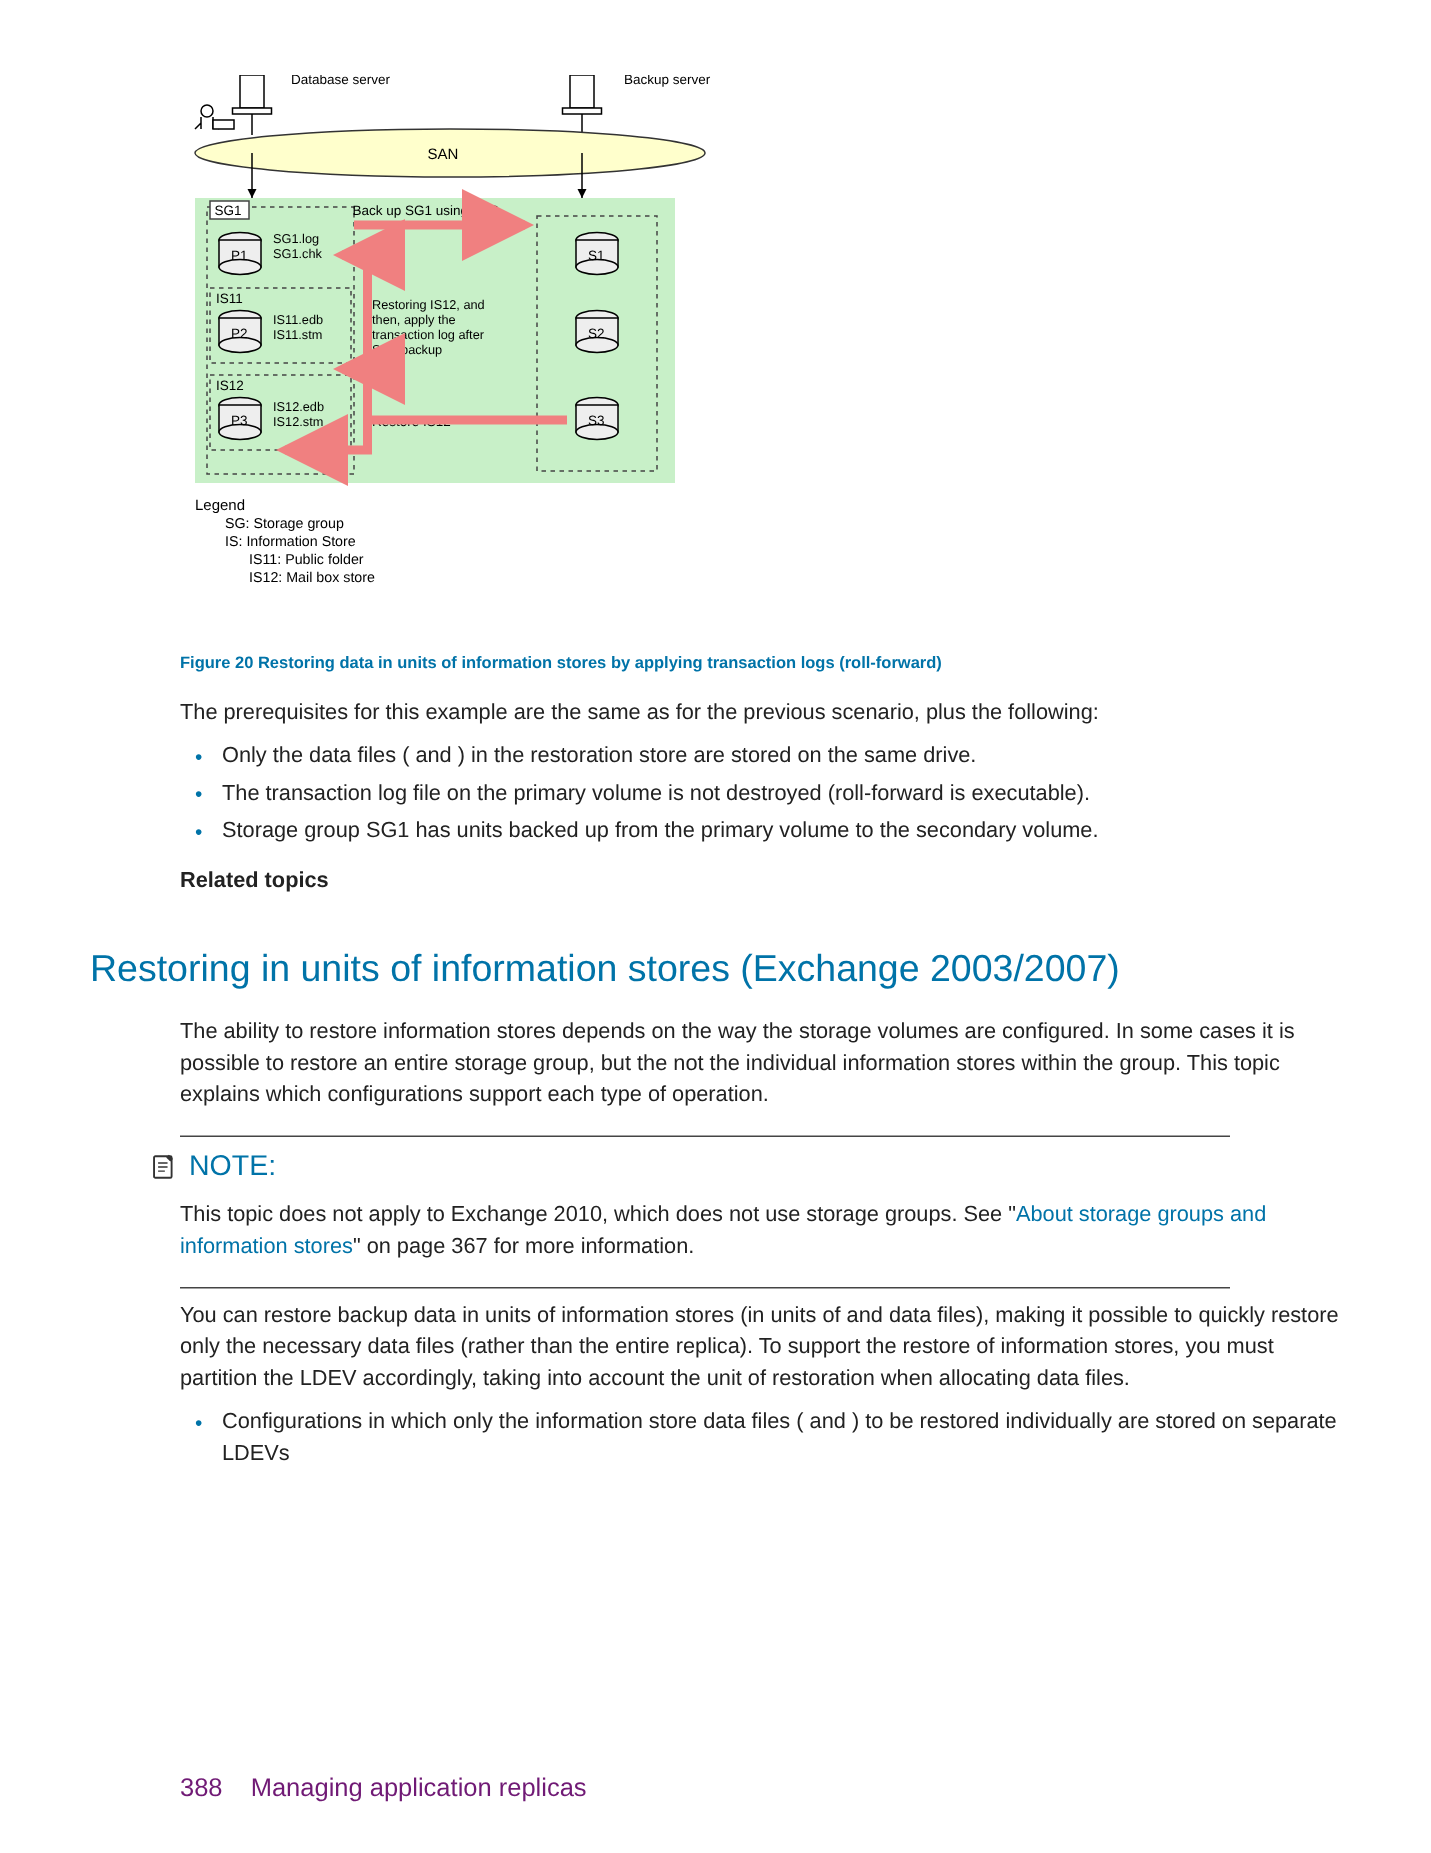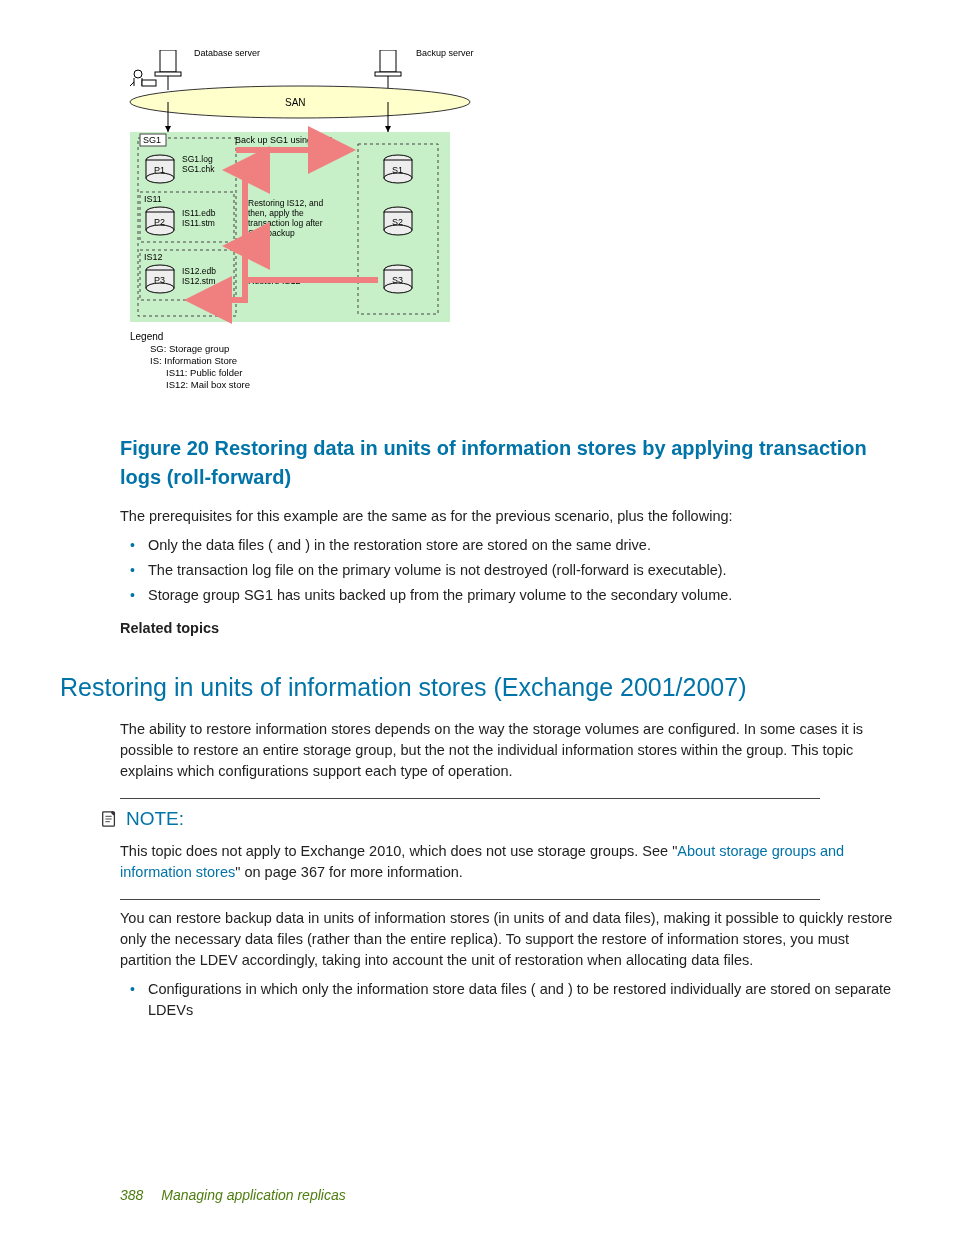--- a/index.html
+++ b/index.html
@@ -29,7 +29,7 @@
   .figure-caption {
     color: #0073a8;
     font-weight: bold;
-    font-size: 20px;
+    font-size: 11px;
     margin: 10px 0 14px 60px;
   }
   .body-text {

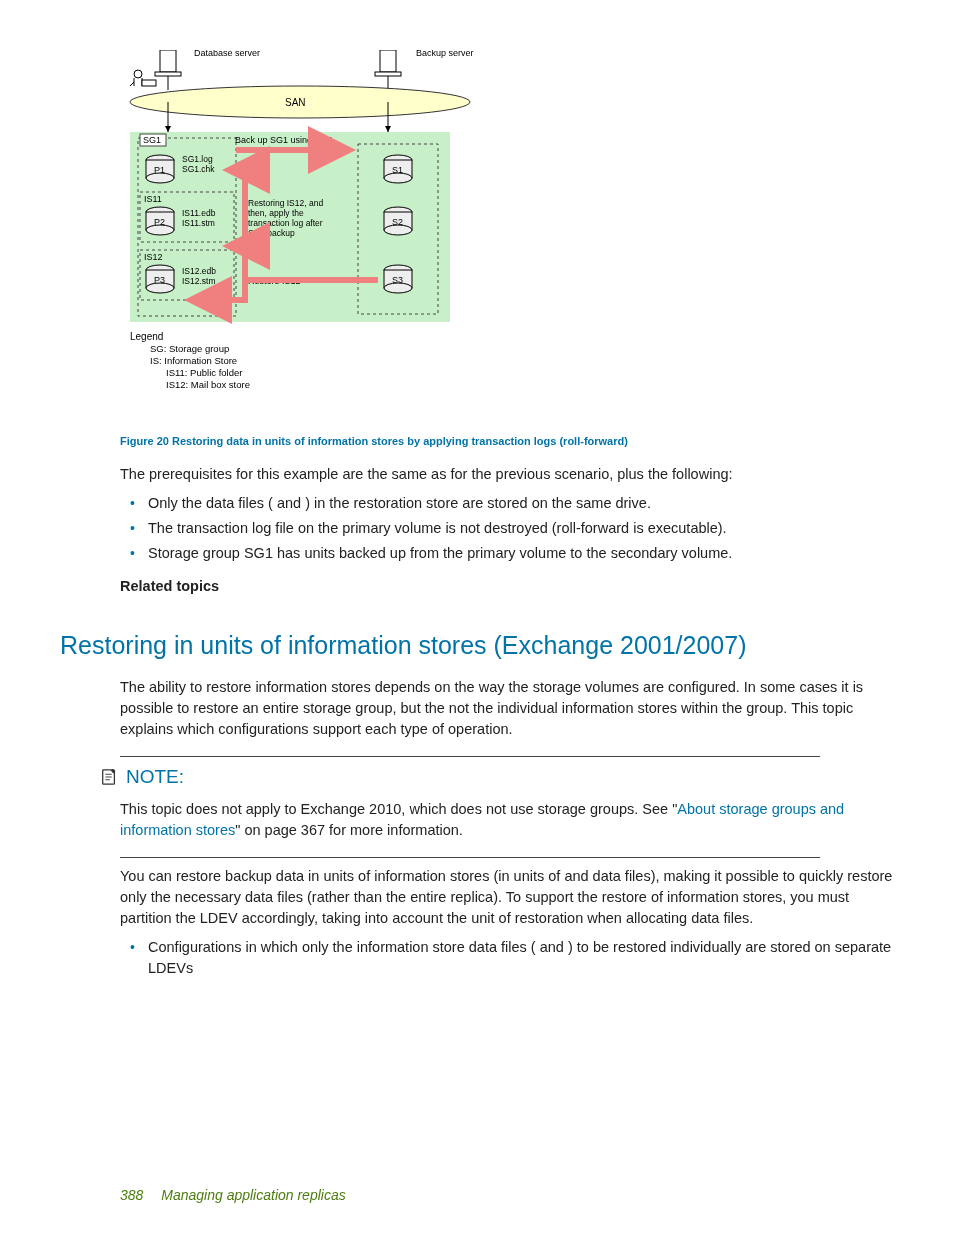--- a/index.html
+++ b/index.html
@@ -223,7 +223,7 @@
   <div class="related-heading">Related topics</div>
 
 
-  <h2 class="section">Restoring in units of information stores (Exchange 2001/2007)</h2>
+  <h2 class="section">Restoring in units of information stores (Exchange 2003/2007)</h2>
 
   <p class="body-text">The ability to restore information stores depends on the way the storage volumes are configured. In some cases it is possible to restore an entire storage group, but the not the individual information stores within the group. This topic explains which configurations support each type of operation.</p>
 

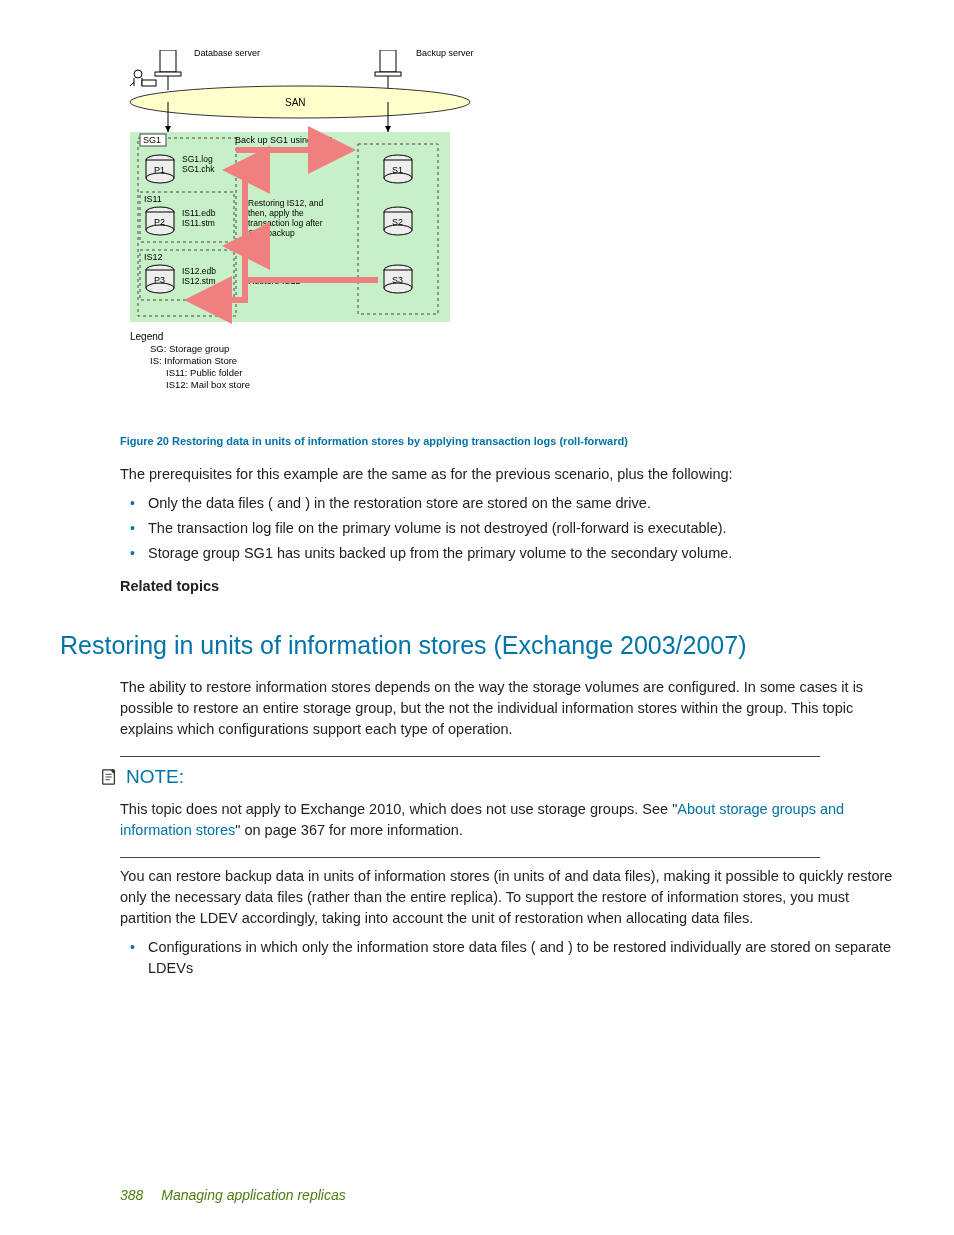--- a/index.html
+++ b/index.html
@@ -93,9 +93,8 @@
     position: absolute;
     bottom: 30px;
     left: 120px;
-    font-size: 14px;
-    color: #4d7c0f;
-    font-style: italic;
+    font-size: 17px;
+    color: #701a75;
   }
   .footer .pn { margin-right: 14px; }
 </style>

